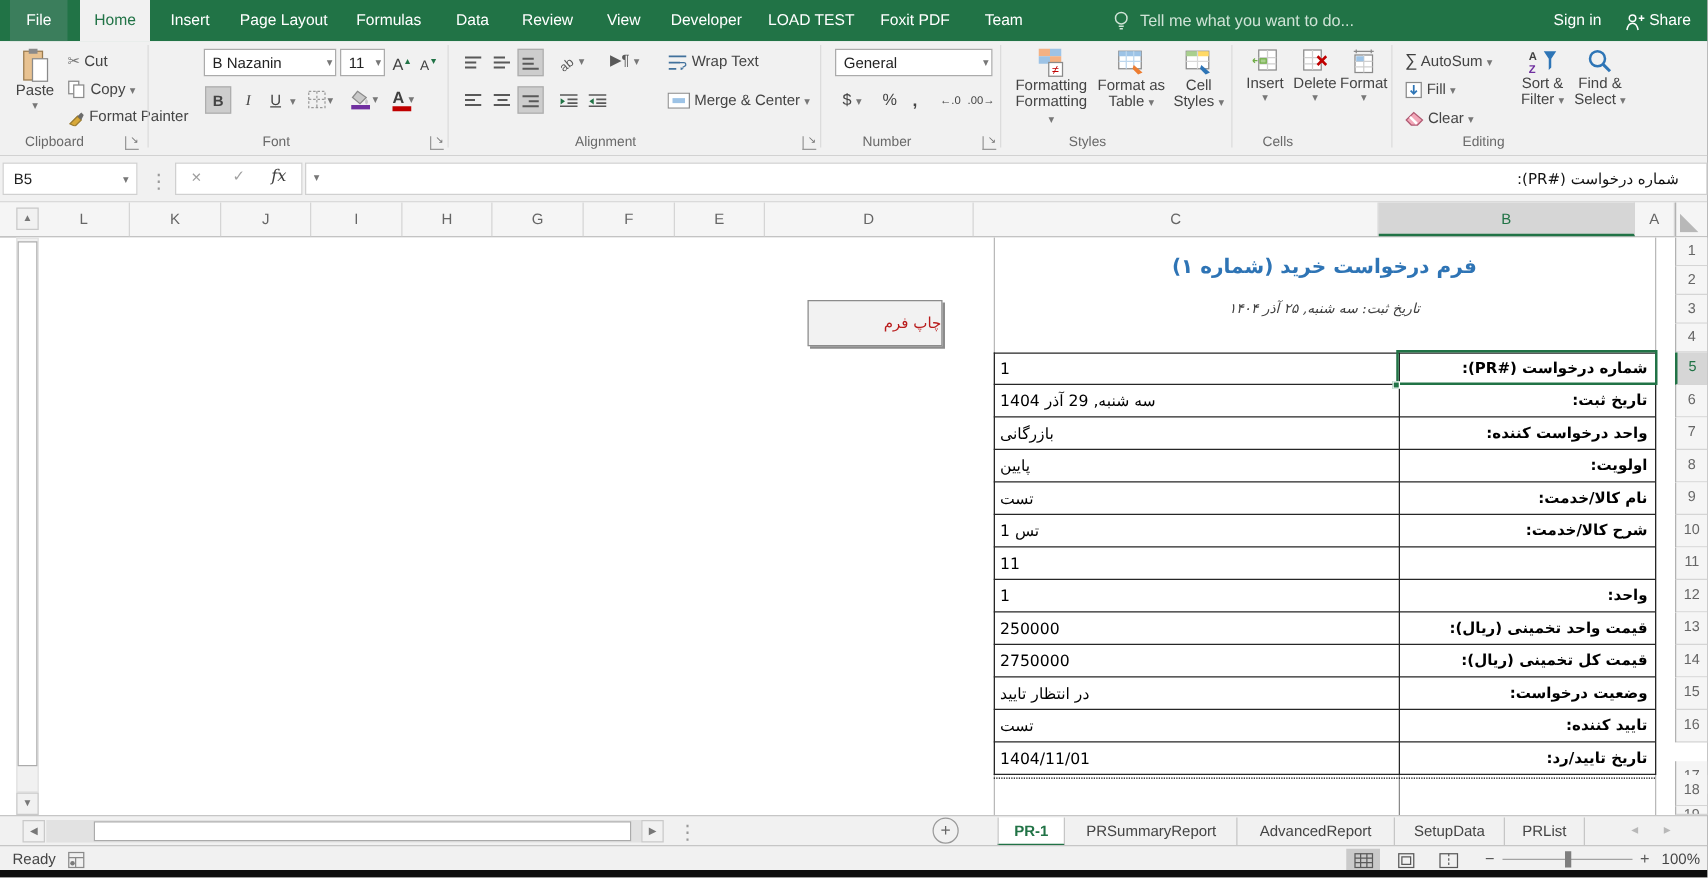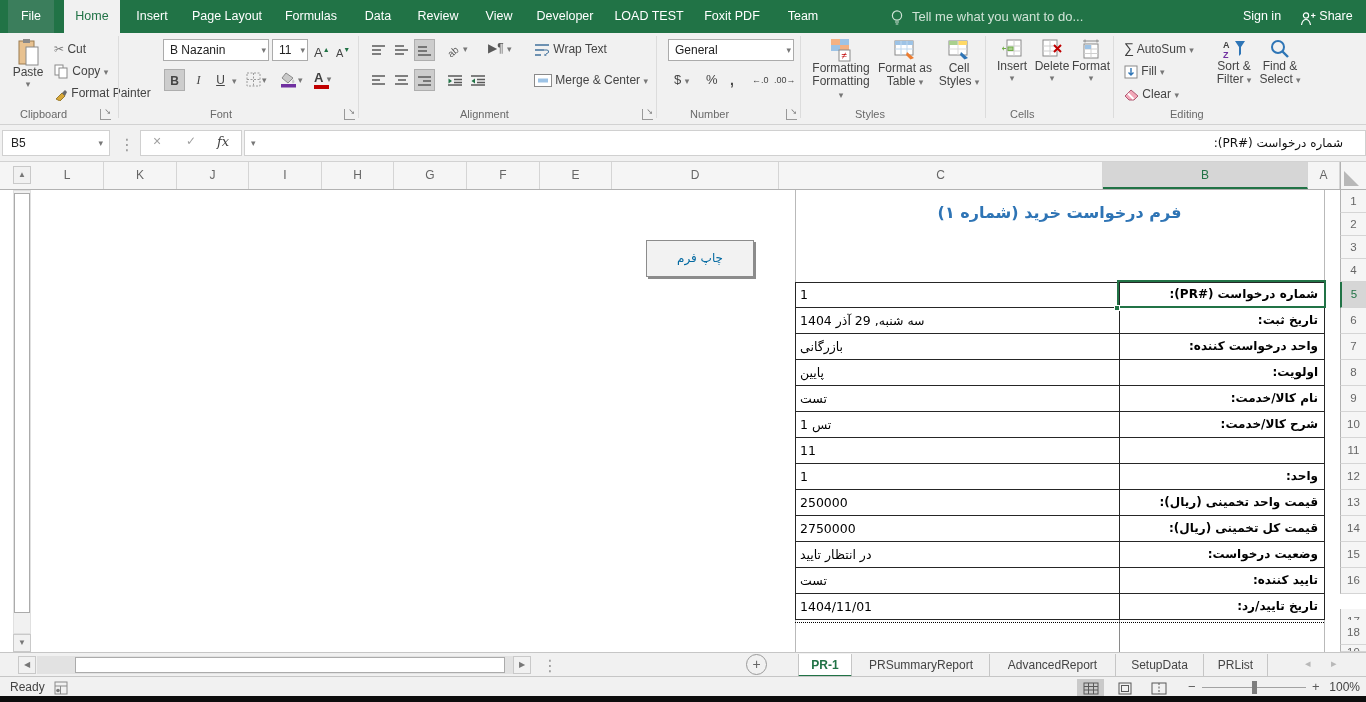--- a/index.html
+++ b/index.html
@@ -419,6 +419,7 @@
     <div class="vline" style="left:1103px;top:430px;height:32px;background:#8a8a8a"></div>
 
     <div class="abs fa" style="left:779px;top:13px;width:529px;text-align:center;font-size:16px;font-weight:bold;color:#2e74b5;direction:rtl">فرم درخواست خرید (شماره ۱)</div>
+    <div class="abs" style="left:779px;top:50px;width:529px;text-align:center;font-size:11px;font-style:italic;color:#404040;direction:rtl;font-family:'DejaVu Serif',serif">تاریخ ثبت: سه شنبه, ۲۵ آذر ۱۴۰۴</div>
 
     <div class="abs fa" style="left:630px;top:50px;width:108px;height:37px;background:#f2f2f2;border:1px solid #8c8c8c;box-shadow:2px 2px 0 rgba(0,0,0,0.45);text-align:center;line-height:35px;font-size:12px;color:#0369a1;direction:rtl">چاپ فرم</div>
 

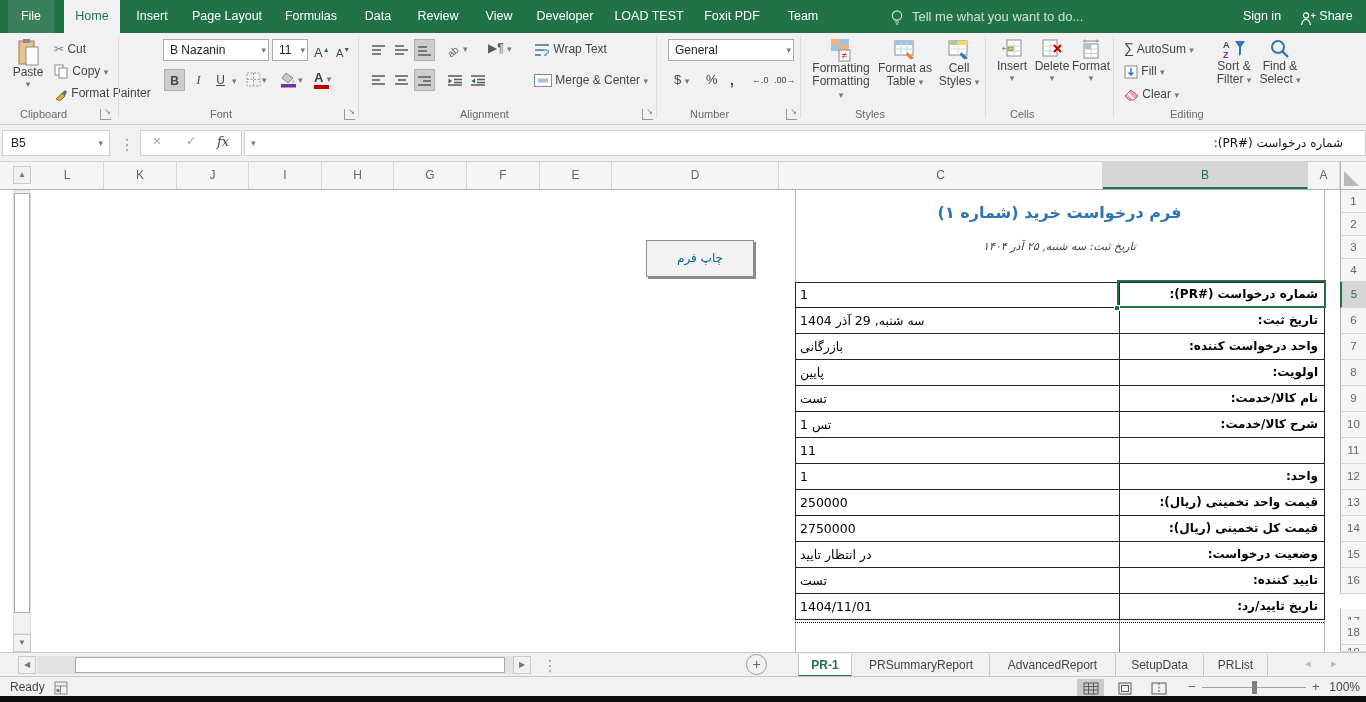--- a/index.html
+++ b/index.html
@@ -421,7 +421,7 @@
     <div class="abs fa" style="left:779px;top:13px;width:529px;text-align:center;font-size:16px;font-weight:bold;color:#2e74b5;direction:rtl">فرم درخواست خرید (شماره ۱)</div>
     <div class="abs" style="left:779px;top:50px;width:529px;text-align:center;font-size:11px;font-style:italic;color:#404040;direction:rtl;font-family:'DejaVu Serif',serif">تاریخ ثبت: سه شنبه, ۲۵ آذر ۱۴۰۴</div>
 
-    <div class="abs fa" style="left:630px;top:50px;width:108px;height:37px;background:#f2f2f2;border:1px solid #8c8c8c;box-shadow:2px 2px 0 rgba(0,0,0,0.45);text-align:center;line-height:35px;font-size:12px;color:#0369a1;direction:rtl">چاپ فرم</div>
+    <div class="abs fa" style="left:630px;top:50px;width:108px;height:37px;background:#f2f2f2;border:1px solid #8c8c8c;box-shadow:2px 2px 0 rgba(0,0,0,0.45);line-height:35px;font-size:12px;color:#b91c1c;direction:rtl">چاپ فرم</div>
 
     <div class="abs" style="left:779px;top:92px;width:529px;height:1px;background:#262626"></div>
 

